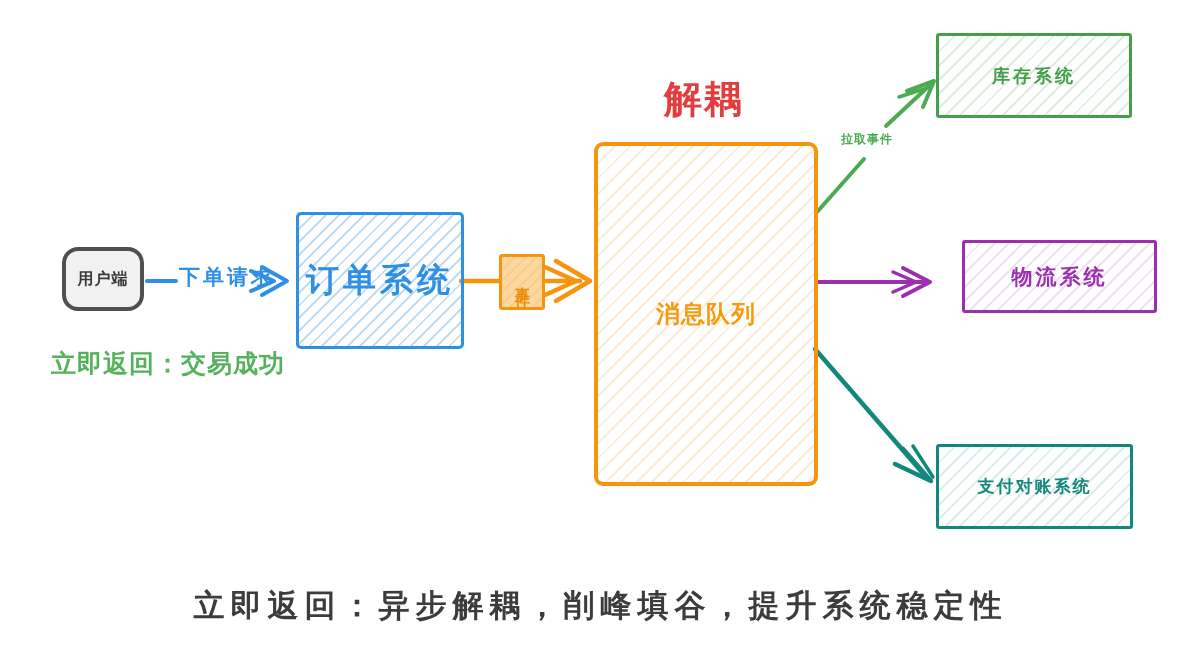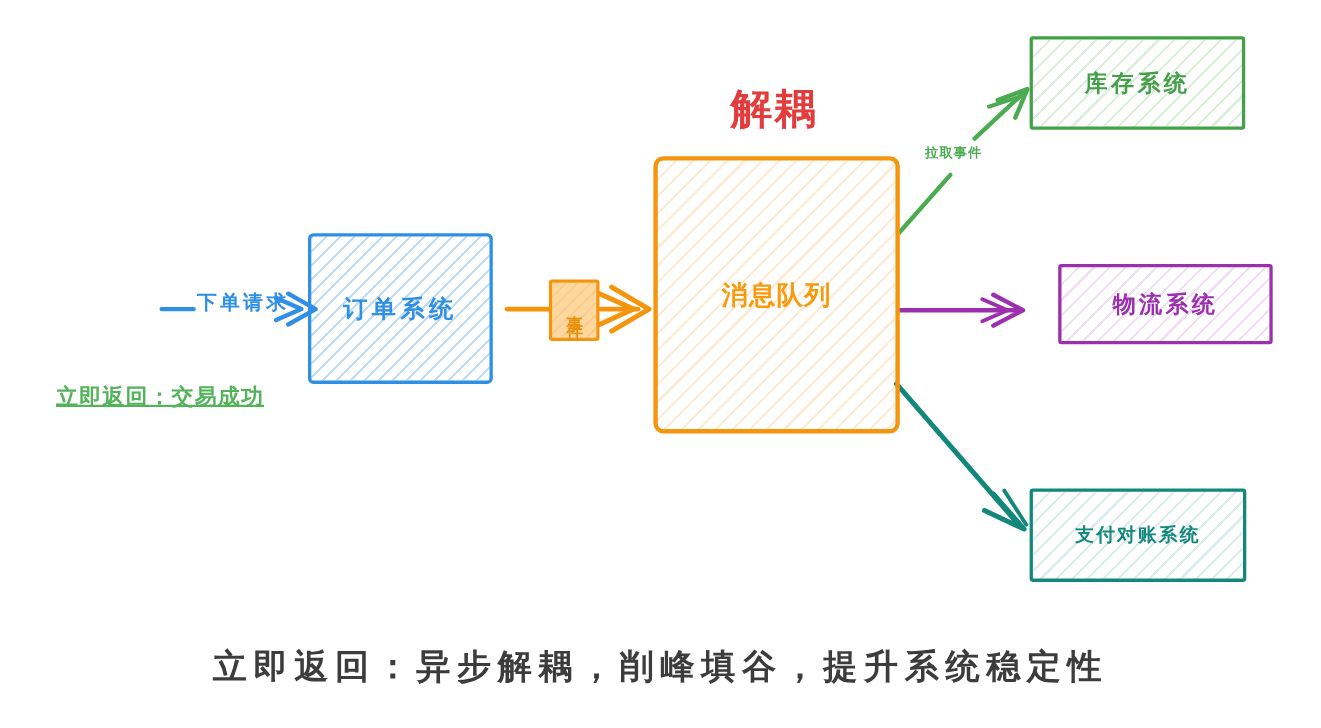--- a/index.html
+++ b/index.html
@@ -36,7 +36,7 @@
   }
   .node-inventory{
     left:936px;top:33px;width:196px;height:85px;border:3.5px solid #44a048;border-radius:3px;
-    color:#44a048;font-size:21px;letter-spacing:3px;
+    color:#44a048;font-size:18px;letter-spacing:3px;
     background:repeating-linear-gradient(135deg,rgba(68,160,72,0.18) 0 2px,transparent 2px 10px);
   }
   .node-logistics{

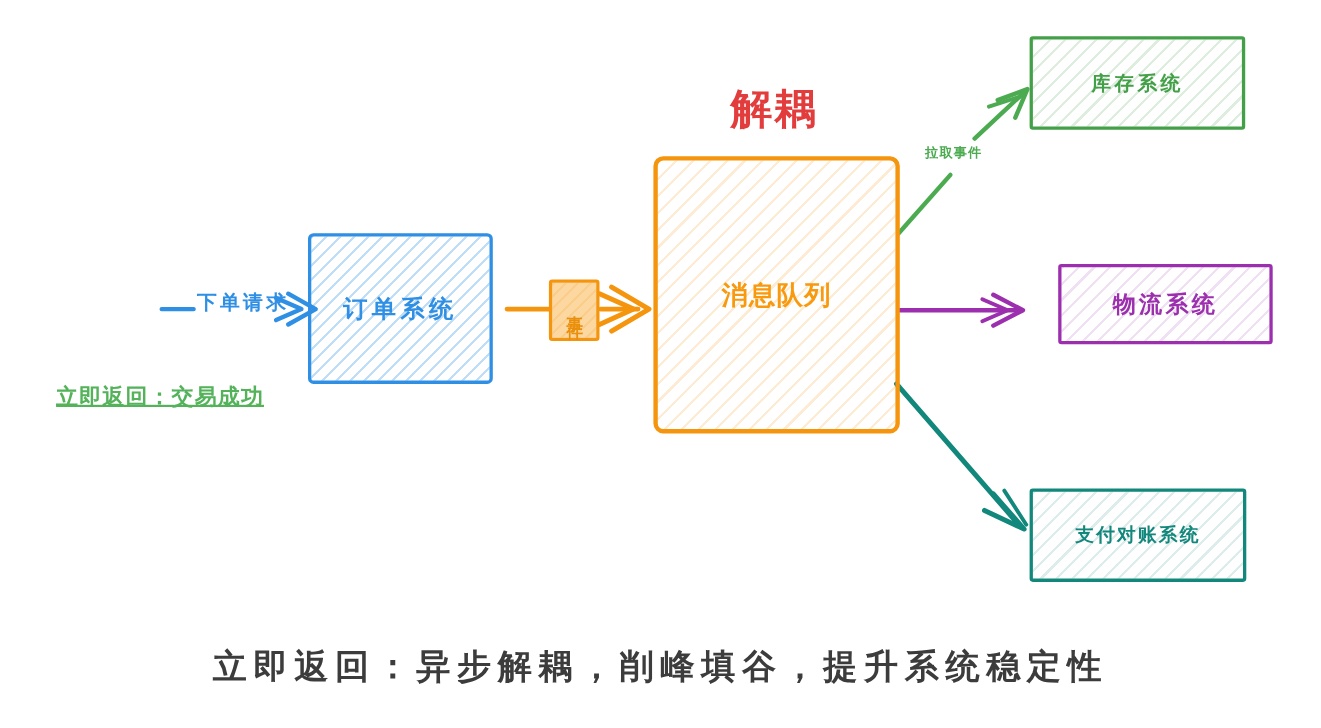--- a/index.html
+++ b/index.html
@@ -100,6 +100,9 @@
     </g>
   </svg>
 
+  <div class="node node-client">
+    <span>用户端</span>
+  </div>
 
   <div class="node node-order">
     <span>订单系统</span>

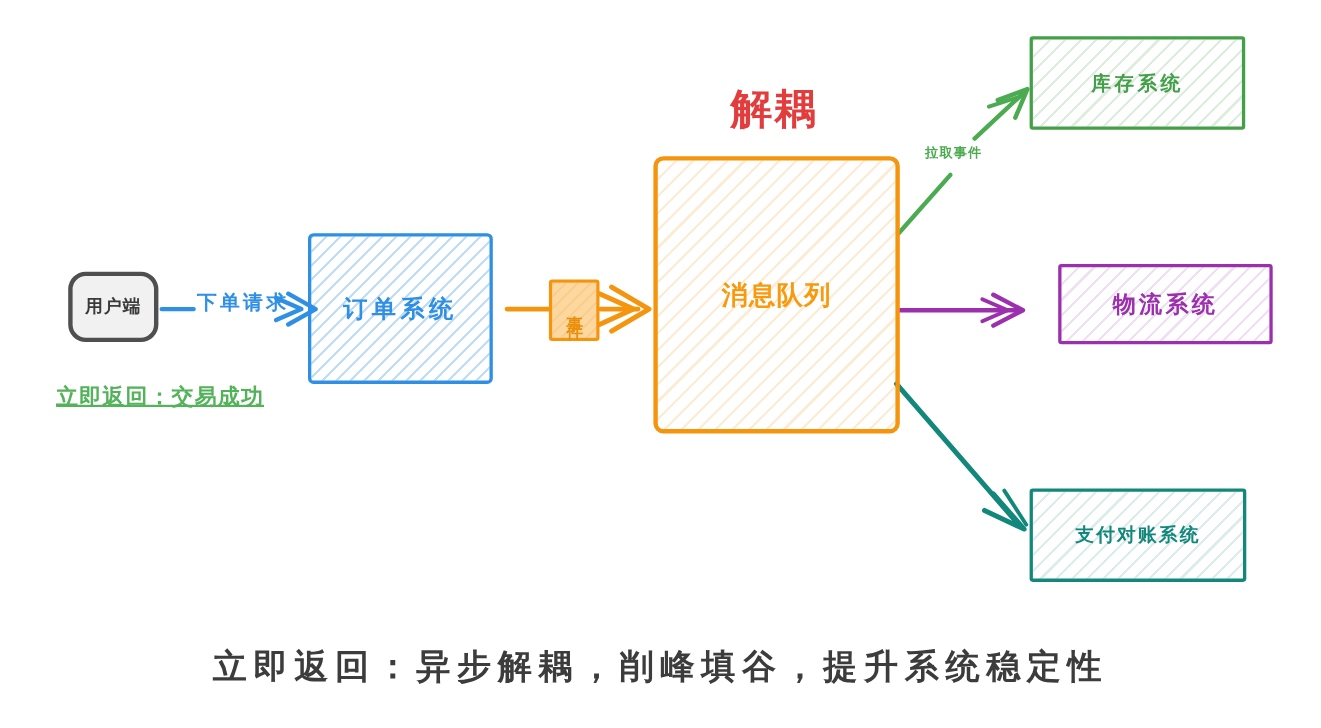--- a/index.html
+++ b/index.html
@@ -52,7 +52,7 @@
   }
   .label{position:absolute;z-index:3;font-weight:700;white-space:nowrap;}
   .label-decouple{left:664px;top:74px;font-size:38px;font-weight:800;color:#e23c3c;letter-spacing:2px;}
-  .label-order-request{left:179px;top:263px;font-size:18px;color:#2e8fe4;letter-spacing:3px;}
+  .label-order-request{left:179px;top:263px;font-size:21px;color:#2e8fe4;letter-spacing:3px;}
   .label-immediate{left:51px;top:347px;font-size:20px;color:#53b25a;letter-spacing:1px;text-decoration:underline;}
   .label-pull-event{left:841px;top:131px;font-size:12px;color:#4cab51;letter-spacing:1px;}
   .caption{

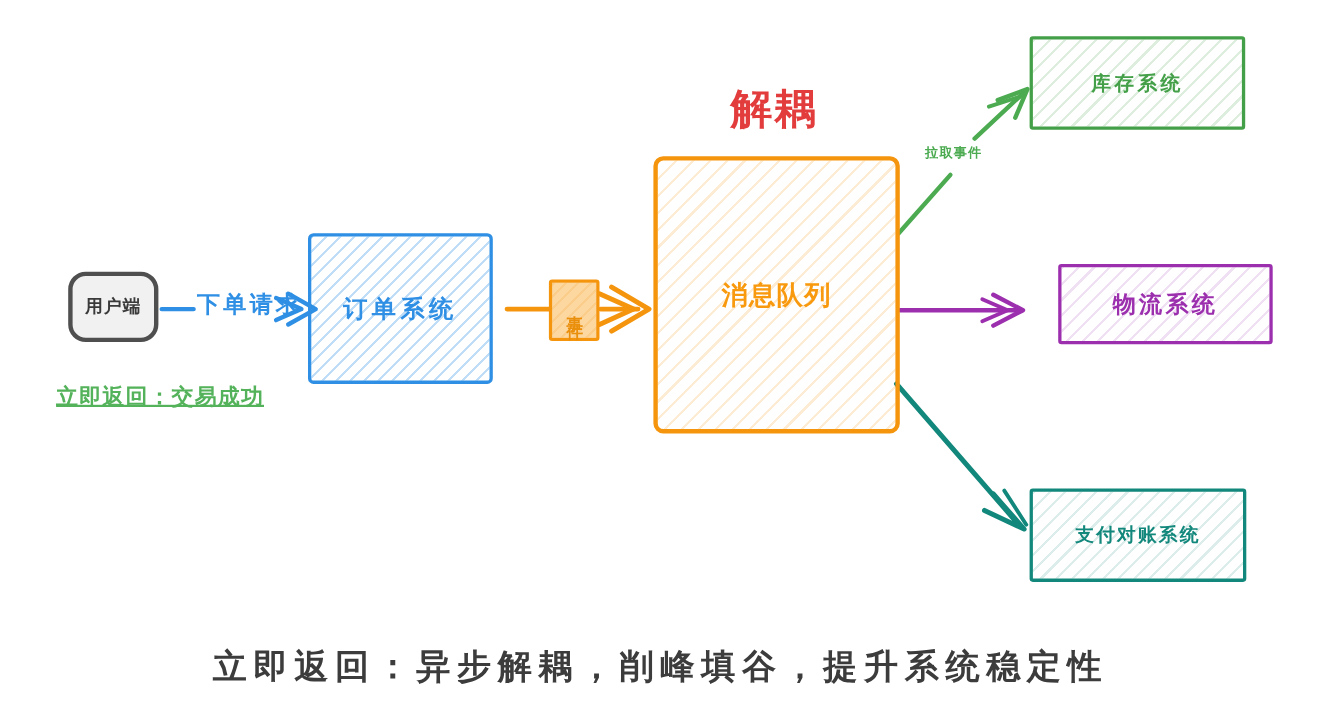--- a/index.html
+++ b/index.html
@@ -18,8 +18,8 @@
     background:#f1f1f1;color:#3a3a3a;font-size:16px;letter-spacing:1px;
   }
   .node-order{
-    left:280px;top:212px;width:168px;height:137px;border:3.5px solid #2e8fe4;border-radius:5px;
-    color:#2e8fe4;font-size:22px;letter-spacing:4px;
+    left:296px;top:212px;width:168px;height:137px;border:3.5px solid #2e8fe4;border-radius:5px;
+    color:#2e8fe4;font-size:33px;letter-spacing:4px;
     background:repeating-linear-gradient(135deg,rgba(46,143,228,0.30) 0 2px,transparent 2px 9px);
     justify-content:center;
   }

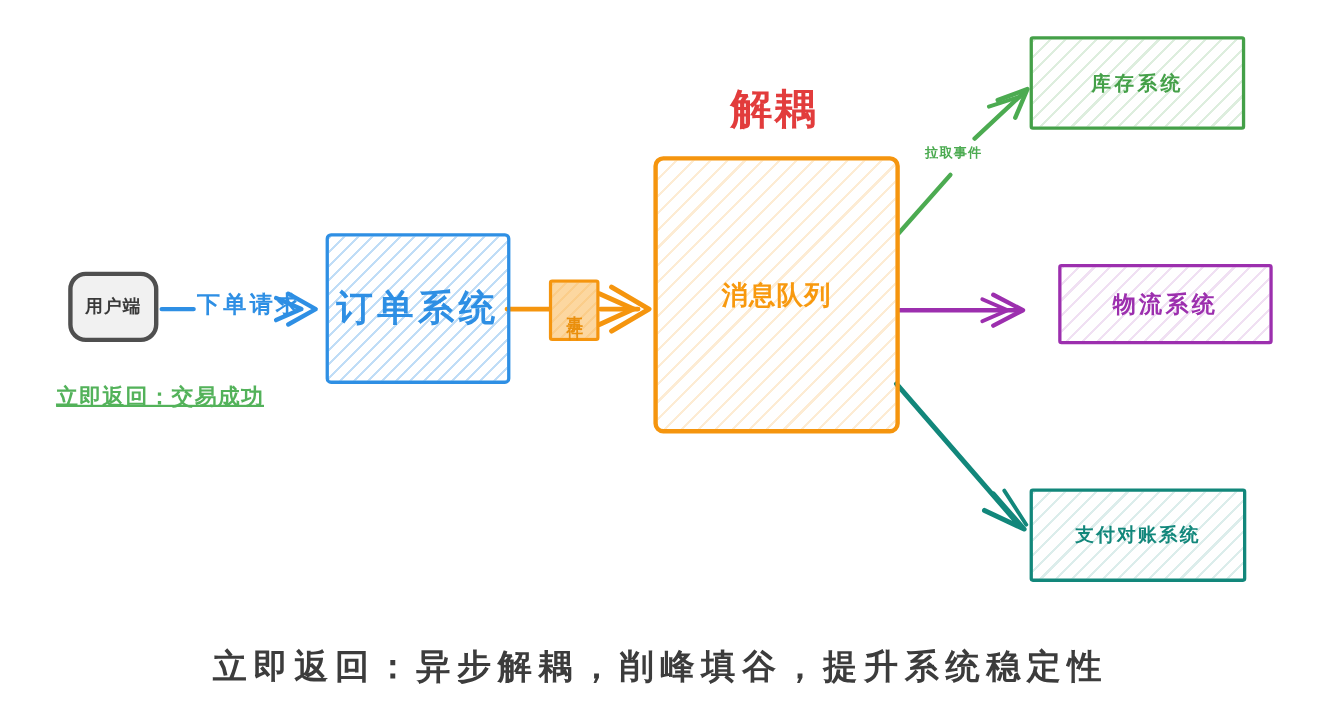--- a/index.html
+++ b/index.html
@@ -30,7 +30,7 @@
   }
   .node-event .vtext{writing-mode:vertical-rl;text-orientation:upright;letter-spacing:7px;}
   .node-queue{
-    left:594px;top:142px;width:224px;height:252px;border:4px solid #f5950e;border-radius:9px;
+    left:594px;top:142px;width:224px;height:344px;border:4px solid #f5950e;border-radius:9px;
     color:#f8990e;font-size:24px;flex-direction:column;line-height:1.45;letter-spacing:1px;
     background:repeating-linear-gradient(135deg,rgba(245,149,14,0.18) 0 2px,transparent 2px 11px);
   }

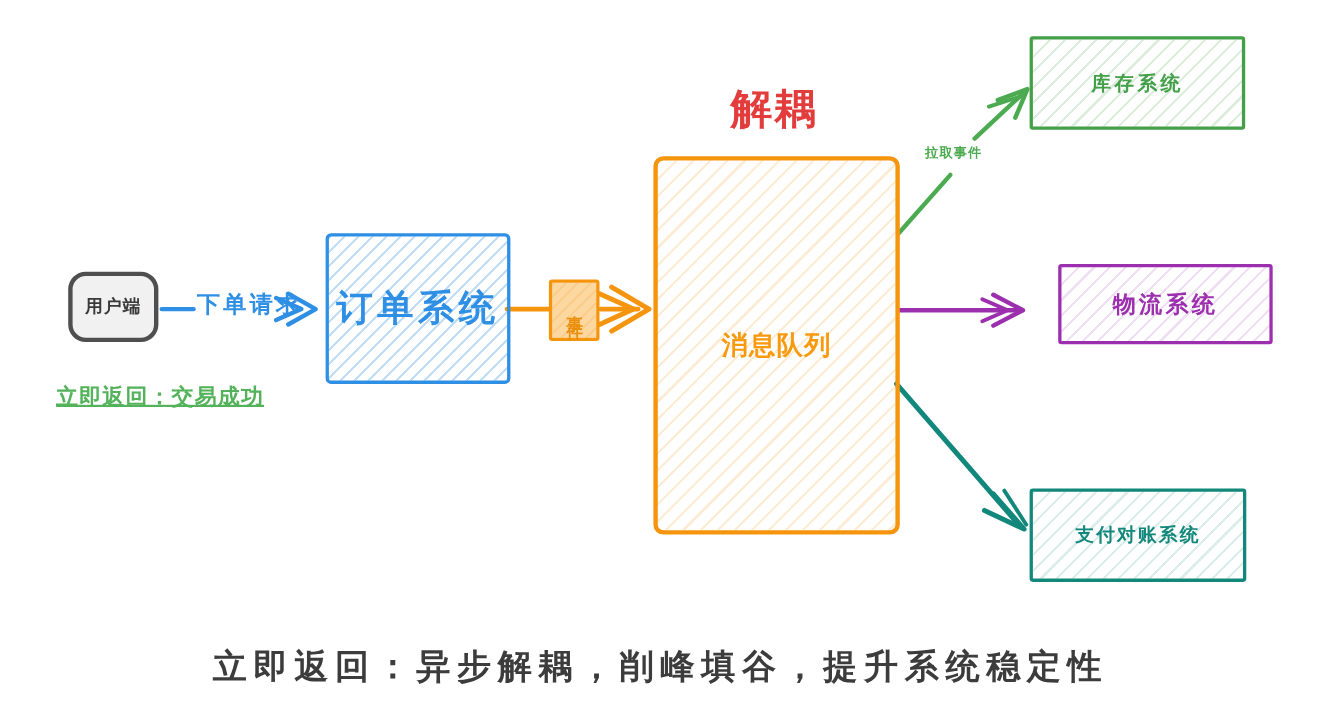--- a/index.html
+++ b/index.html
@@ -53,7 +53,7 @@
   .label{position:absolute;z-index:3;font-weight:700;white-space:nowrap;}
   .label-decouple{left:664px;top:74px;font-size:38px;font-weight:800;color:#e23c3c;letter-spacing:2px;}
   .label-order-request{left:179px;top:263px;font-size:21px;color:#2e8fe4;letter-spacing:3px;}
-  .label-immediate{left:51px;top:347px;font-size:20px;color:#53b25a;letter-spacing:1px;text-decoration:underline;}
+  .label-immediate{left:51px;top:347px;font-size:25px;color:#53b25a;letter-spacing:1px;}
   .label-pull-event{left:841px;top:131px;font-size:12px;color:#4cab51;letter-spacing:1px;}
   .caption{
     position:absolute;left:0;top:585px;width:1201px;text-align:center;z-index:3;

